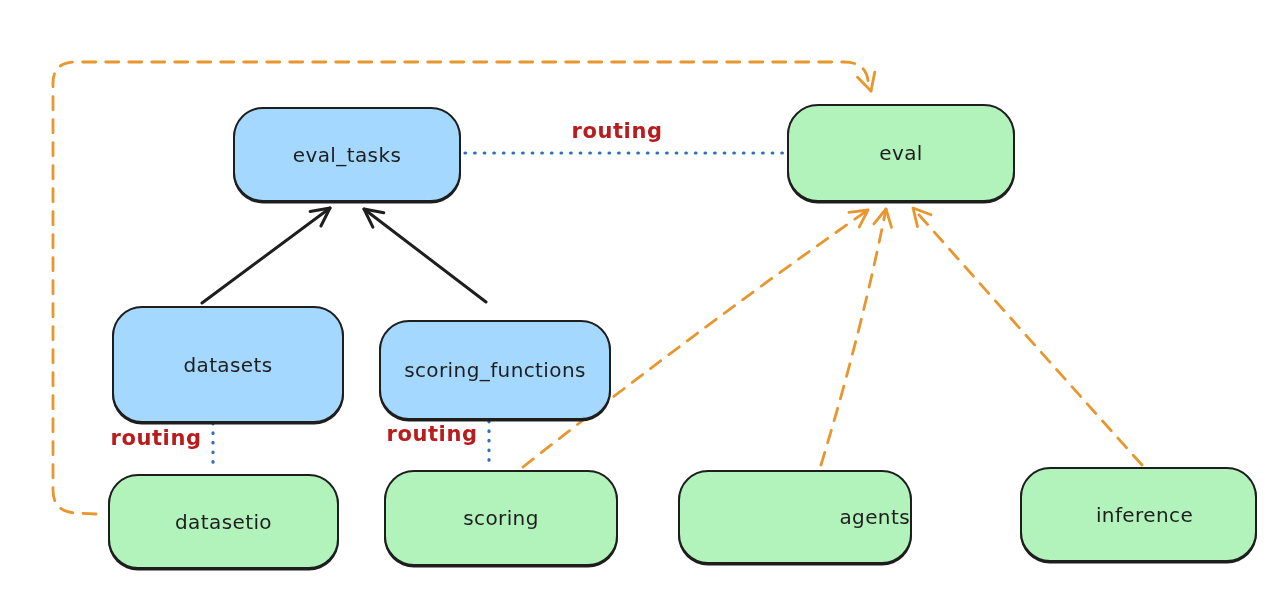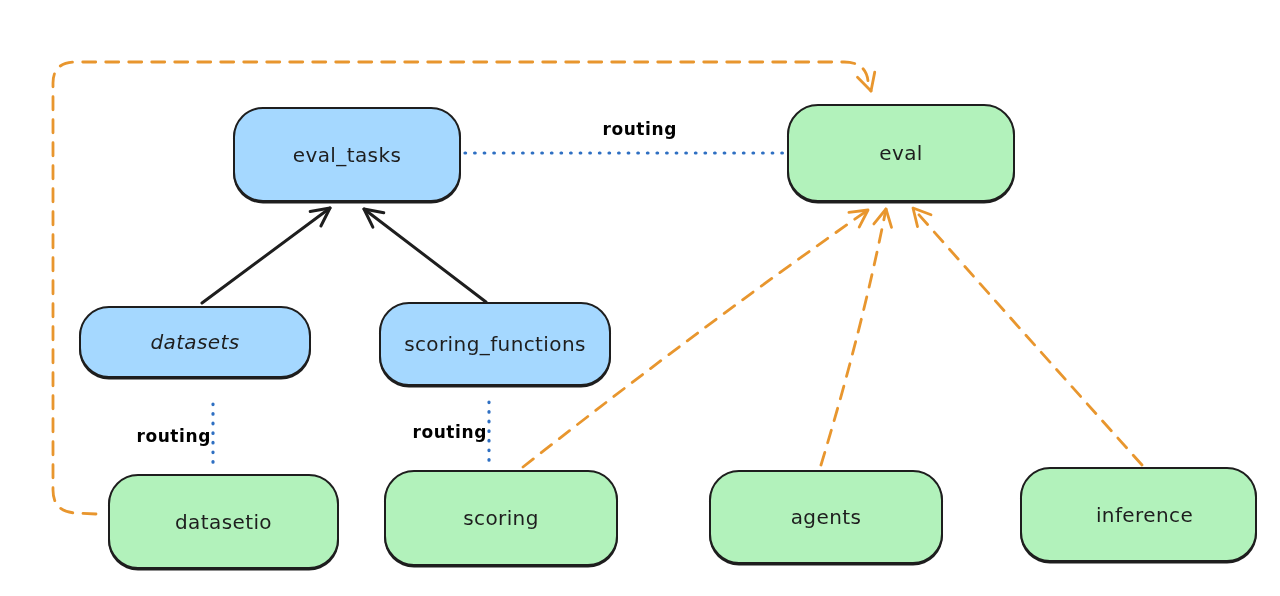--- a/index.html
+++ b/index.html
@@ -33,11 +33,11 @@
   .node-green { background: #b2f2bb; }
   .edge-label {
     position: absolute;
-    color: #000000;
-    font-size: 17px;
+    color: #b91c1c;
+    font-size: 21px;
     font-weight: 600;
     letter-spacing: 0.6px;
-    text-align: right;
+    text-align: center;
     white-space: nowrap;
   }
 </style>

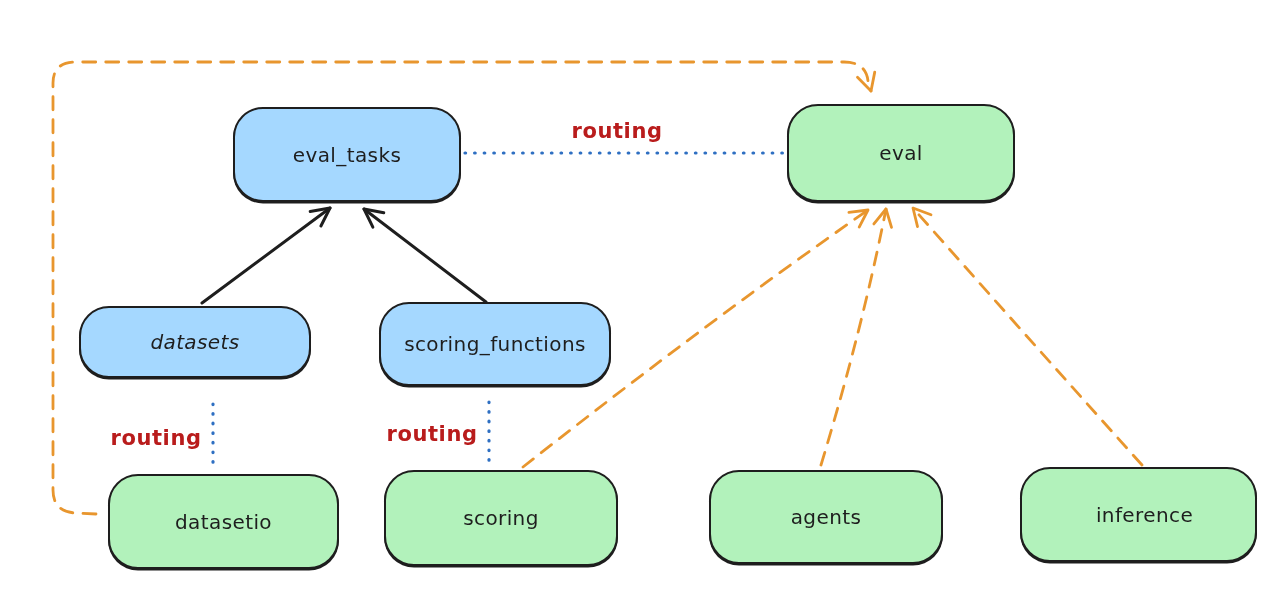--- a/index.html
+++ b/index.html
@@ -77,7 +77,7 @@
     <span>eval</span>
   </div>
 
-  <div class="node node-blue" style="left:79px; top:306px; width:232px; height:72px;font-style:italic;">
+  <div class="node node-blue" style="left:112px; top:306px; width:232px; height:117px;">
     <span>datasets</span>
   </div>
 

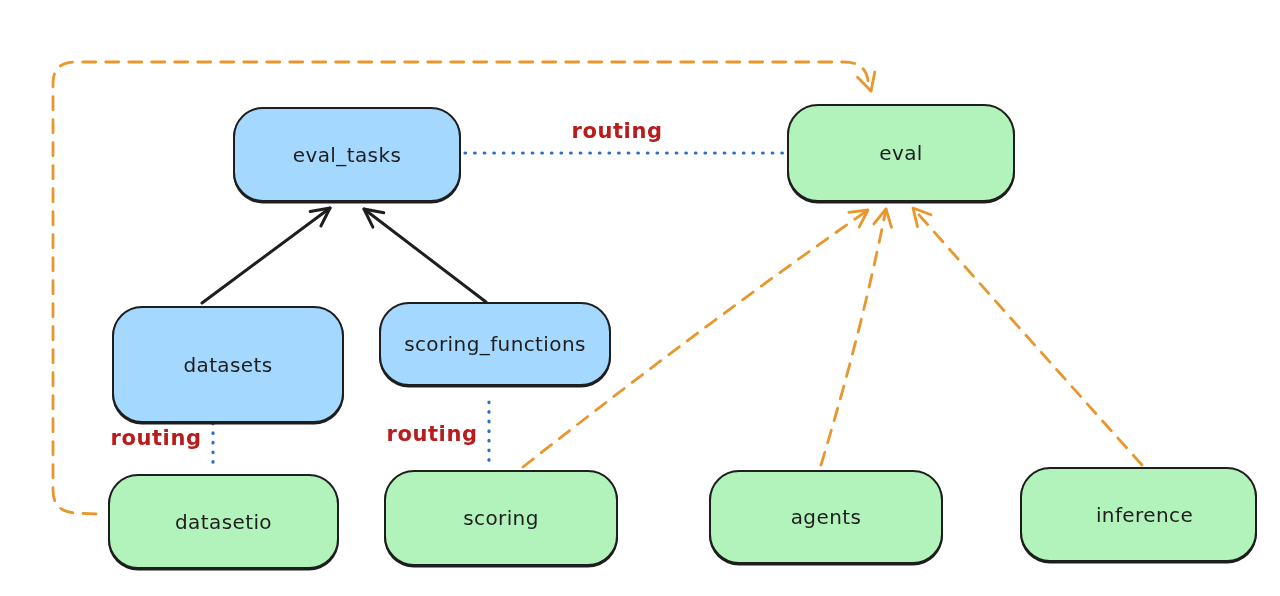--- a/index.html
+++ b/index.html
@@ -81,7 +81,7 @@
     <span>datasets</span>
   </div>
 
-  <div class="node node-blue" style="left:379px; top:302px; width:232px; height:84px;">
+  <div class="node node-blue" style="left:379px; top:320px; width:232px; height:100px;">
     <span>scoring_functions</span>
   </div>
 

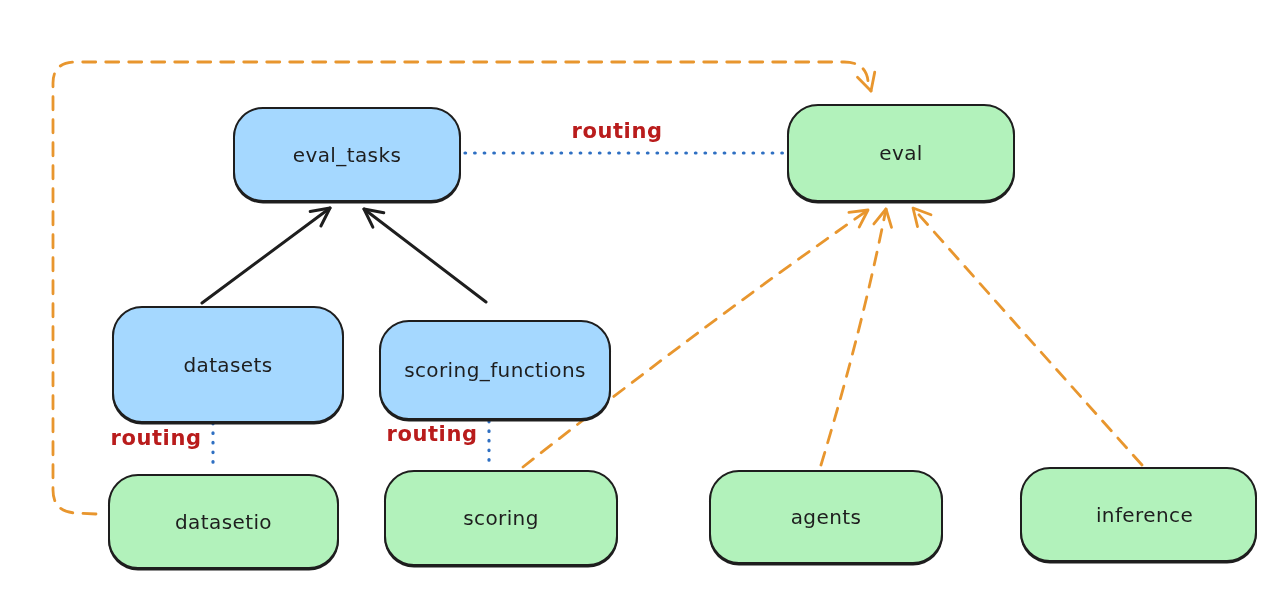--- a/index.html
+++ b/index.html
@@ -93,7 +93,7 @@
     <span>scoring</span>
   </div>
 
-  <div class="node node-green" style="left:709px; top:470px; width:234px; height:94px;">
+  <div class="node node-green" style="left:678px; top:470px; width:234px; height:94px;justify-content:flex-end;">
     <span>agents</span>
   </div>
 

